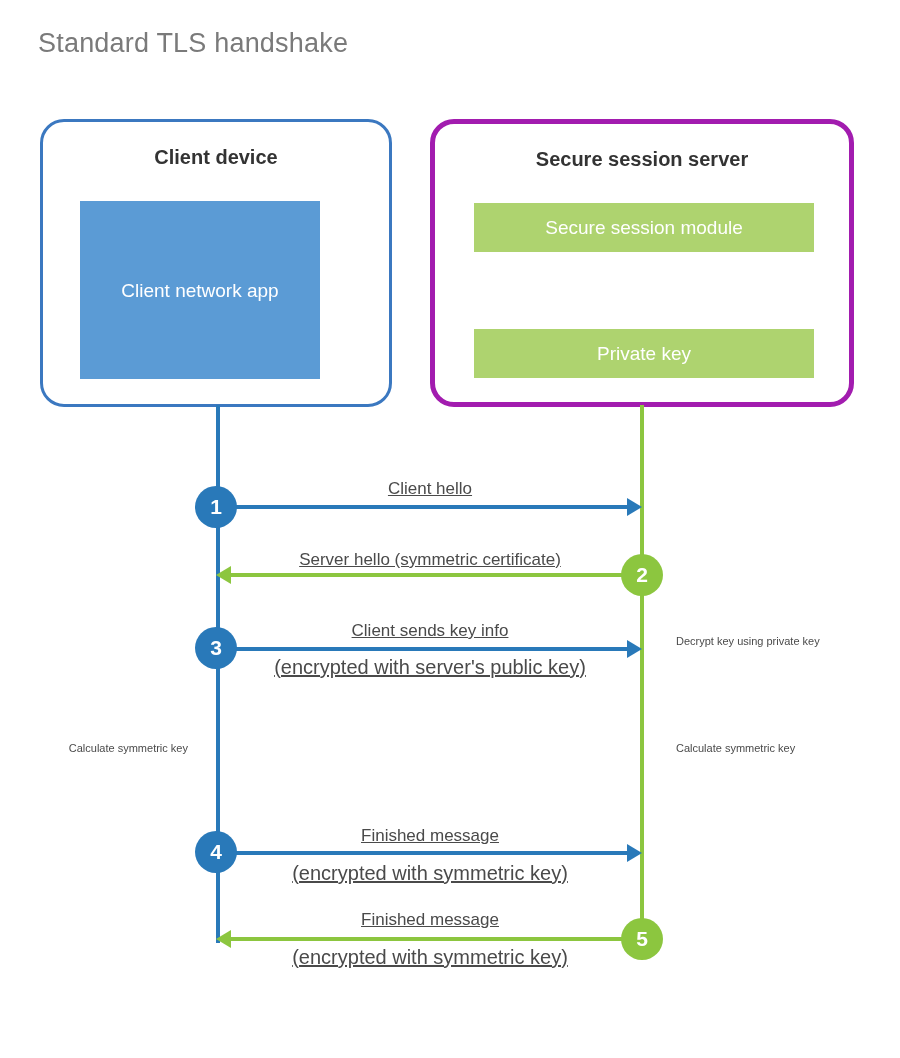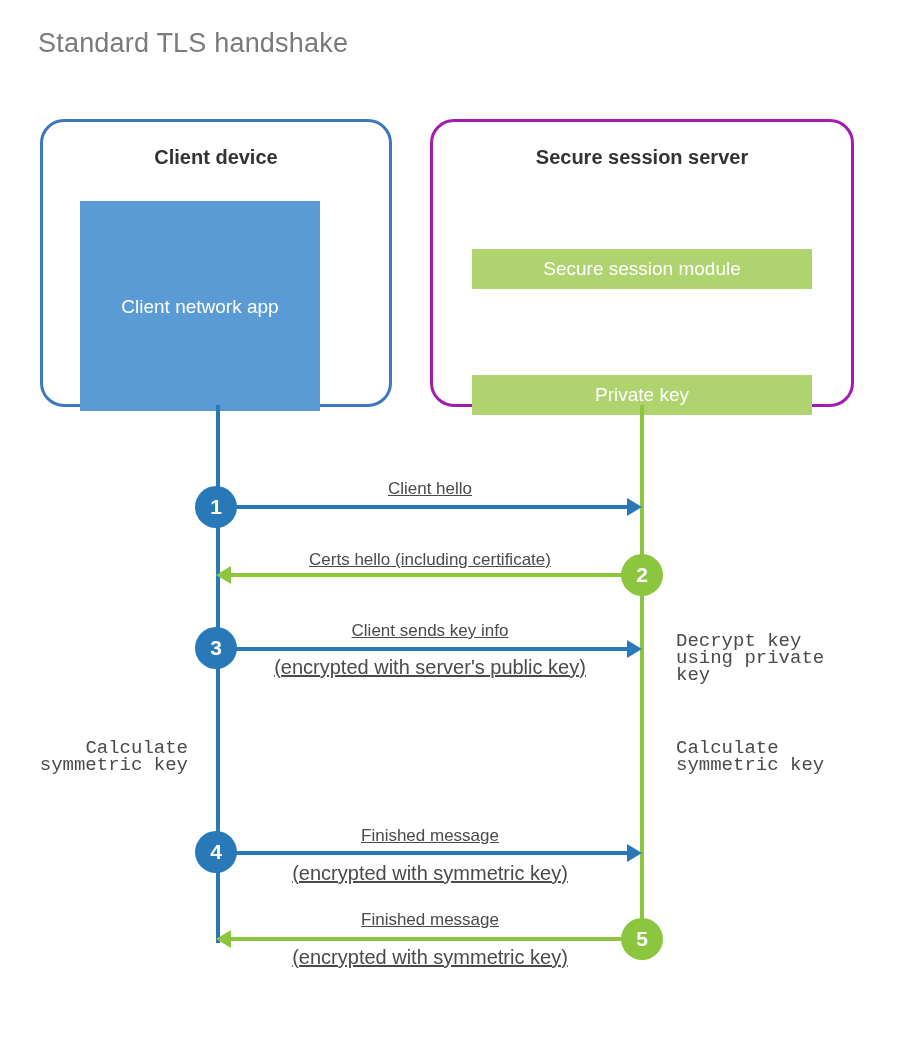--- a/index.html
+++ b/index.html
@@ -46,7 +46,7 @@
     top: 119px;
     width: 424px;
     height: 288px;
-    border: 3px solid #a21caf;
+    border: 5px solid #a21caf;
   }
   .panel-title {
     position: absolute;

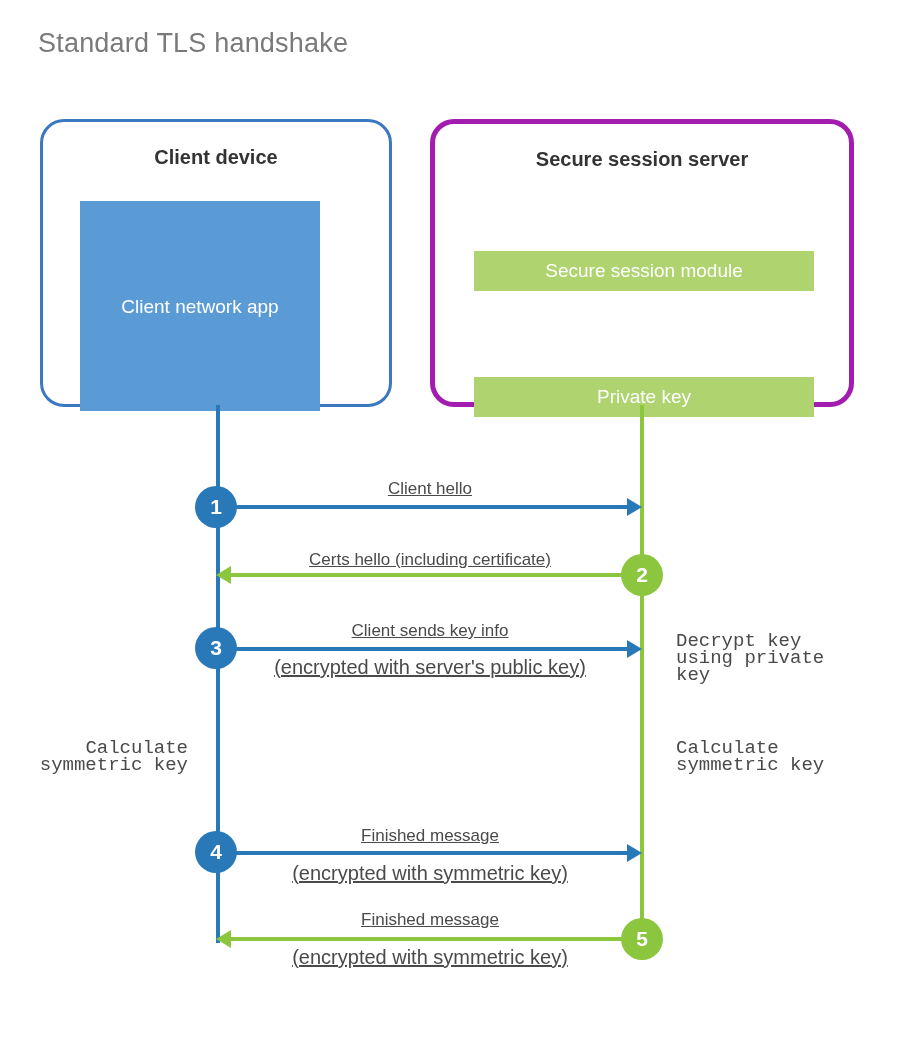--- a/index.html
+++ b/index.html
@@ -83,7 +83,7 @@
     position: absolute;
     left: 39px;
     width: 340px;
-    height: 40px;
+    height: 49px;
     background: #aed36f;
     color: #ffffff;
     font-size: 19px;
@@ -91,7 +91,6 @@
     align-items: center;
     justify-content: center;
     text-align: right;
-    margin-top: 48px;
   }
   #server-bar-0 { top: 79px; }
   #server-bar-1 { top: 142px; }

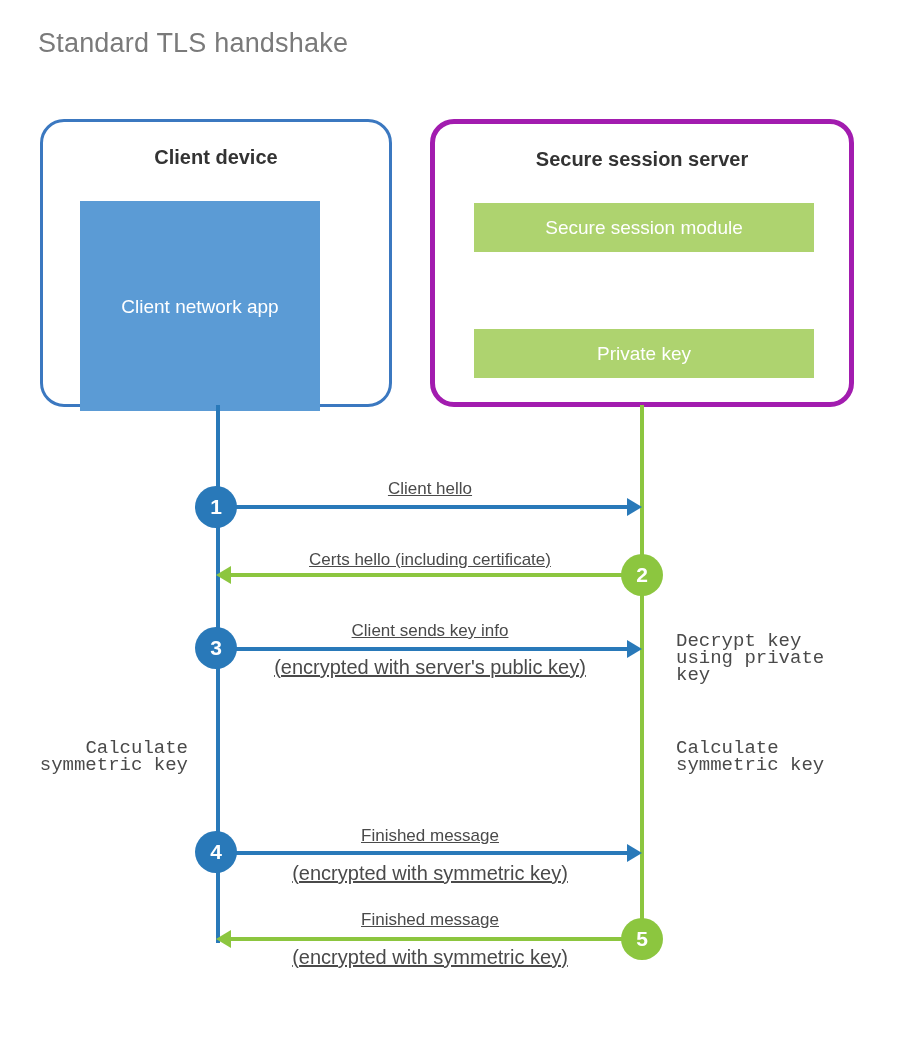--- a/index.html
+++ b/index.html
@@ -65,7 +65,7 @@
     left: 37px;
     top: 79px;
     width: 240px;
-    height: 210px;
+    height: 178px;
     background: #5b9bd5;
     color: #ffffff;
     font-size: 19px;

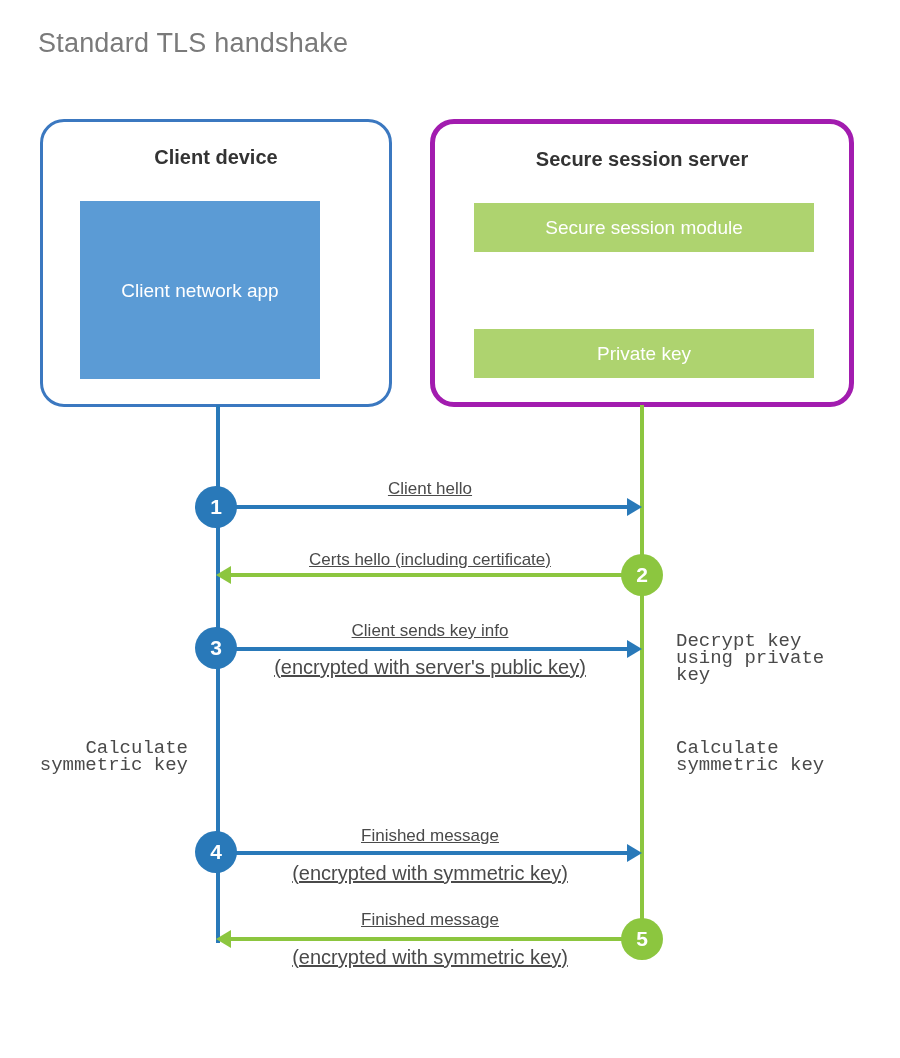--- a/index.html
+++ b/index.html
@@ -198,7 +198,7 @@
 <div class="arrow-head right blue" style="left:627px; top:498px;"></div>
 <div class="step-circle blue" style="left:195px; top:486px;">1</div>
 
-<div class="msg-label msg-main" style="left:218px; top:550px; width:424px;">Certs hello (including certificate)</div>
+<div class="msg-label msg-main" style="left:218px; top:550px; width:424px;">Server hello (symmetric certificate)</div>
 <div class="arrow-line green" style="left:230px; top:573px; width:412px;"></div>
 <div class="arrow-head left green" style="left:216px; top:566px;"></div>
 <div class="step-circle green" style="left:621px; top:554px;">2</div>

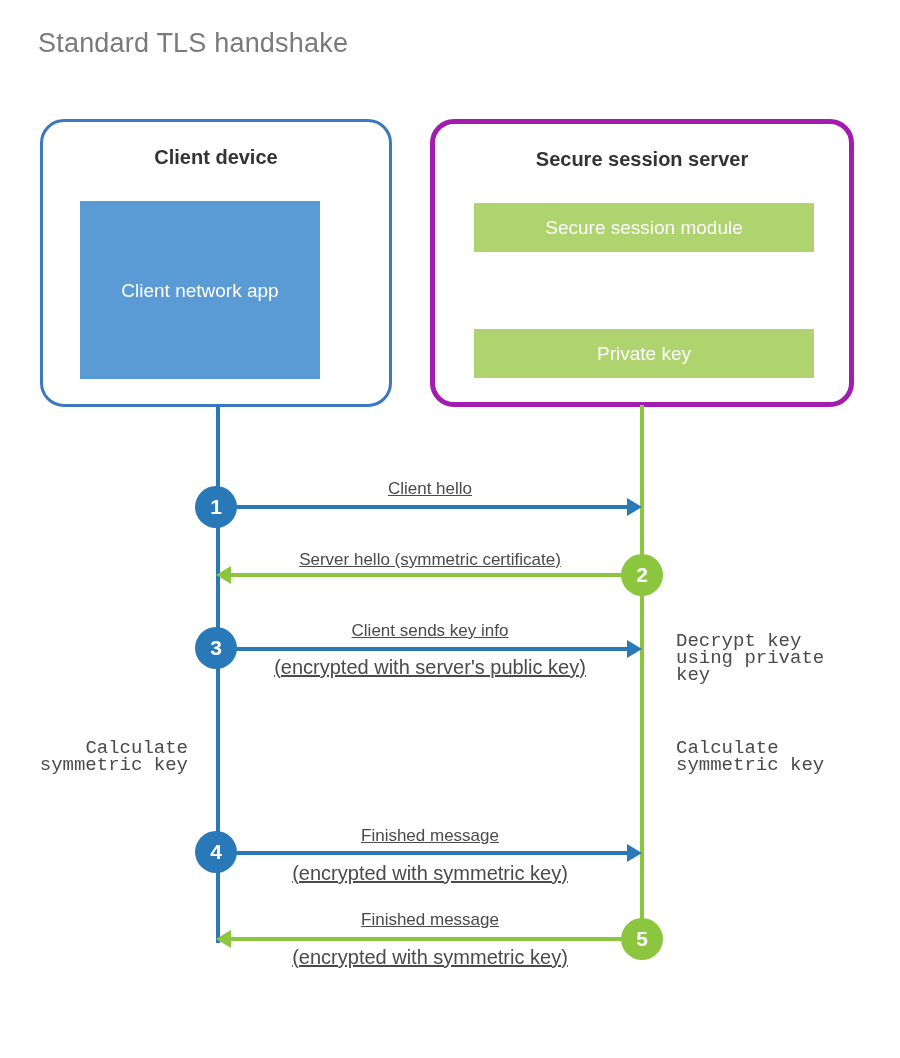--- a/index.html
+++ b/index.html
@@ -166,10 +166,9 @@
   
   .side-note {
     position: absolute;
-    font-size: 19px;
+    font-size: 11px;
     line-height: 17px;
     color: #4a4a4a;
-    font-family: Liberation Mono, monospace;
   }
   .side-note.right-align { text-align: right; }
   .side-note.left-align  { text-align: left; }

